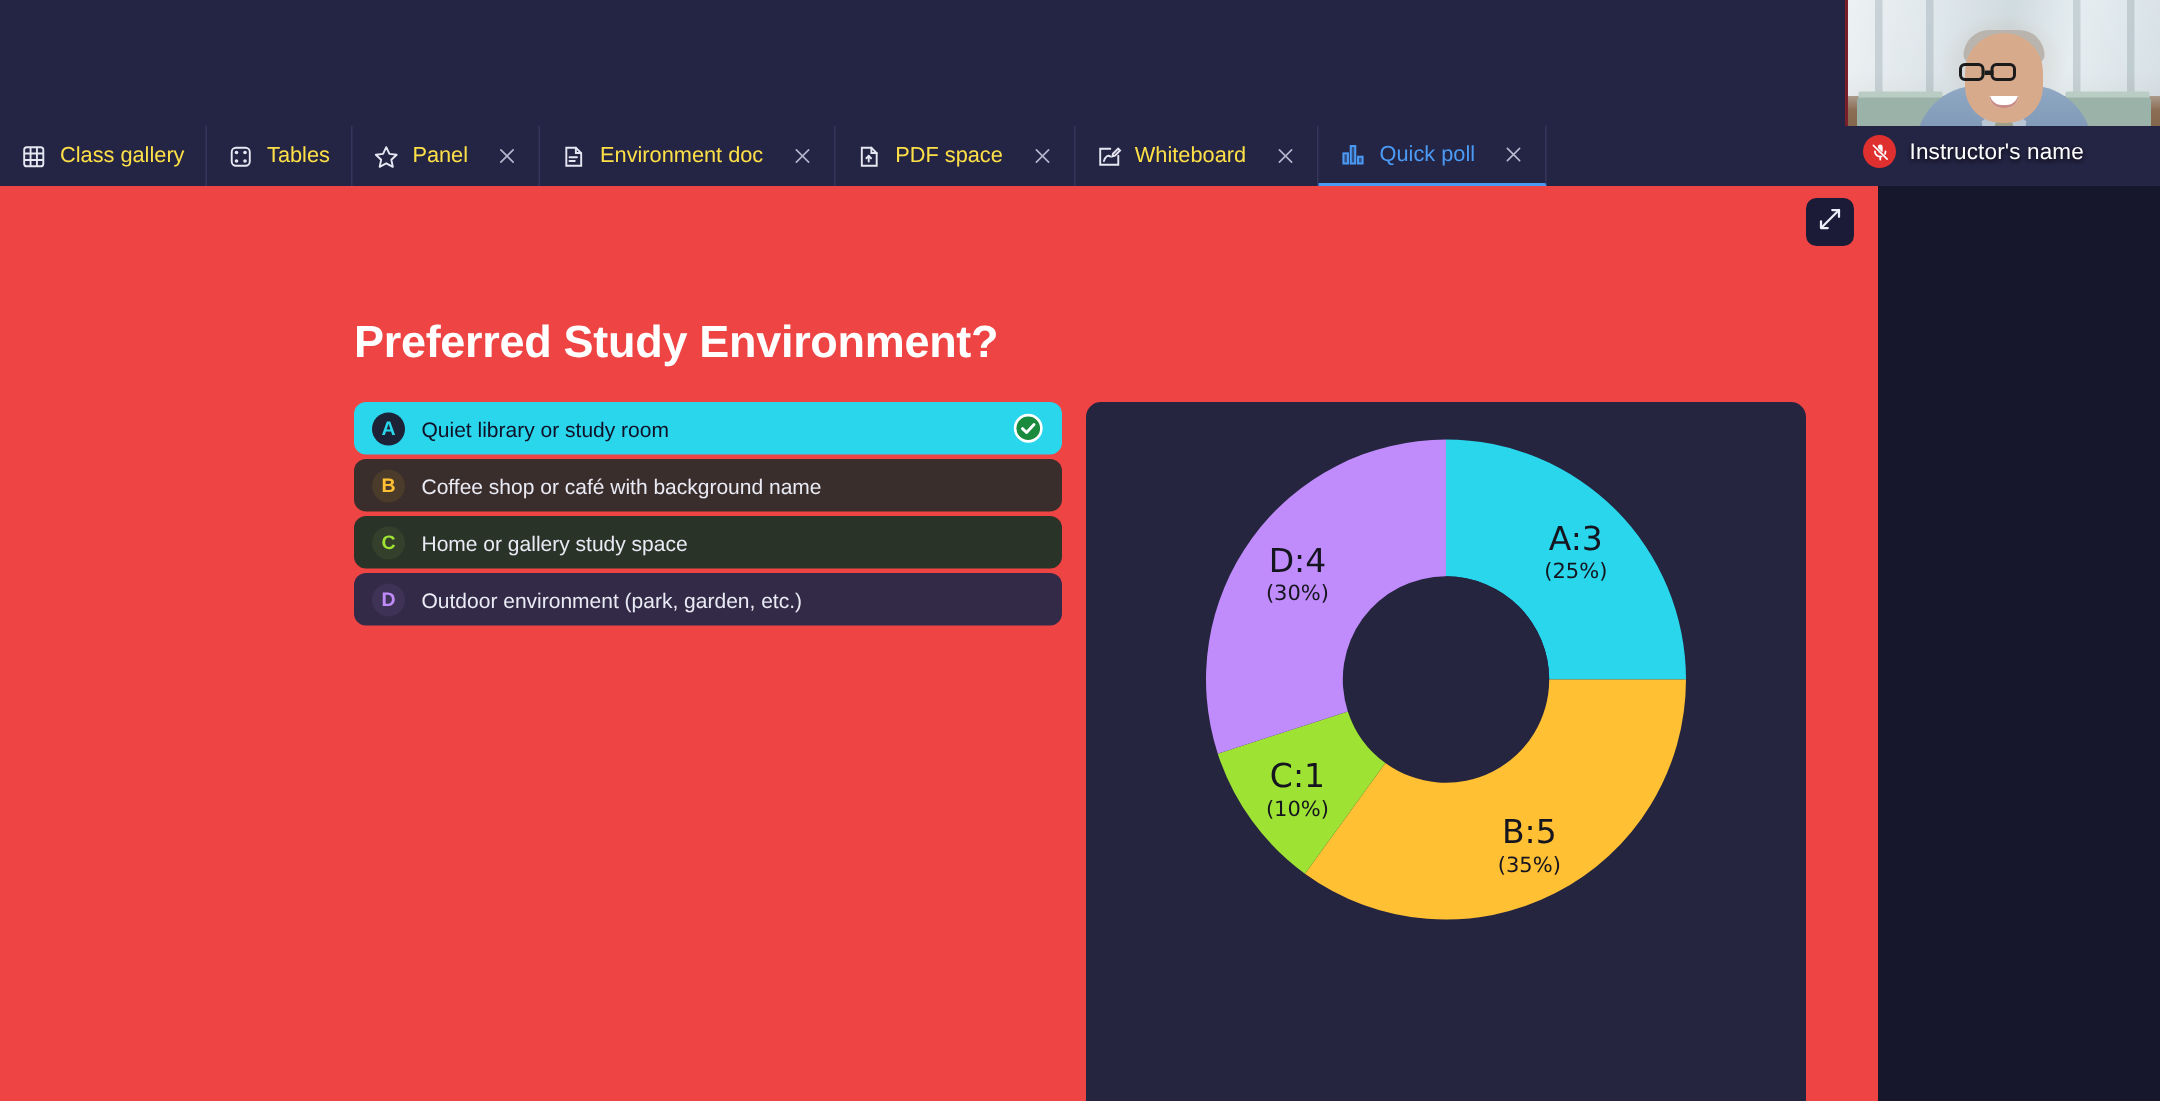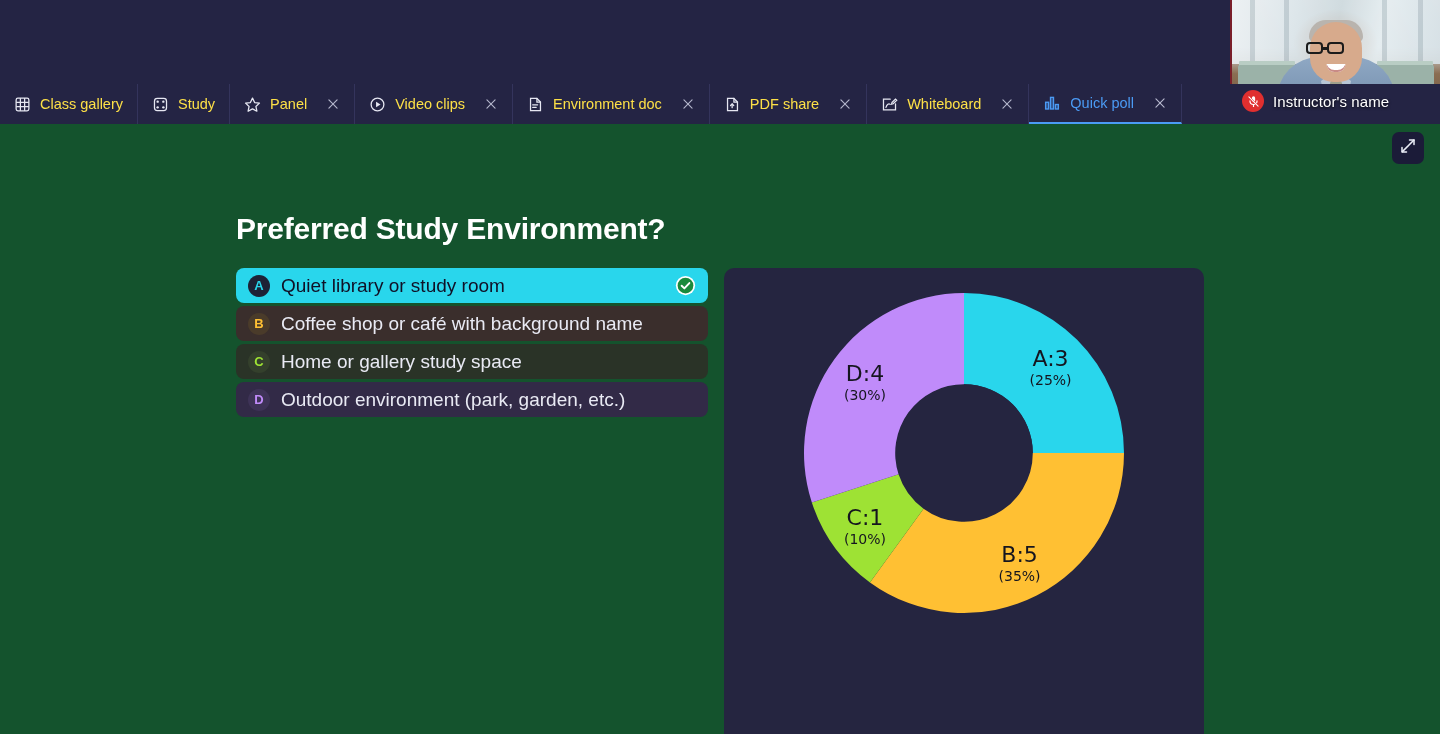--- a/index.html
+++ b/index.html
@@ -194,7 +194,7 @@
             <circle cx="16" cy="16" r="1.7" fill="currentColor" stroke="none"></circle>
         </svg>
       </span>
-      <span class="tab-label">Study</span>
+      <span class="tab-label">Tables</span>
     </div>
 
     <div class="tab">

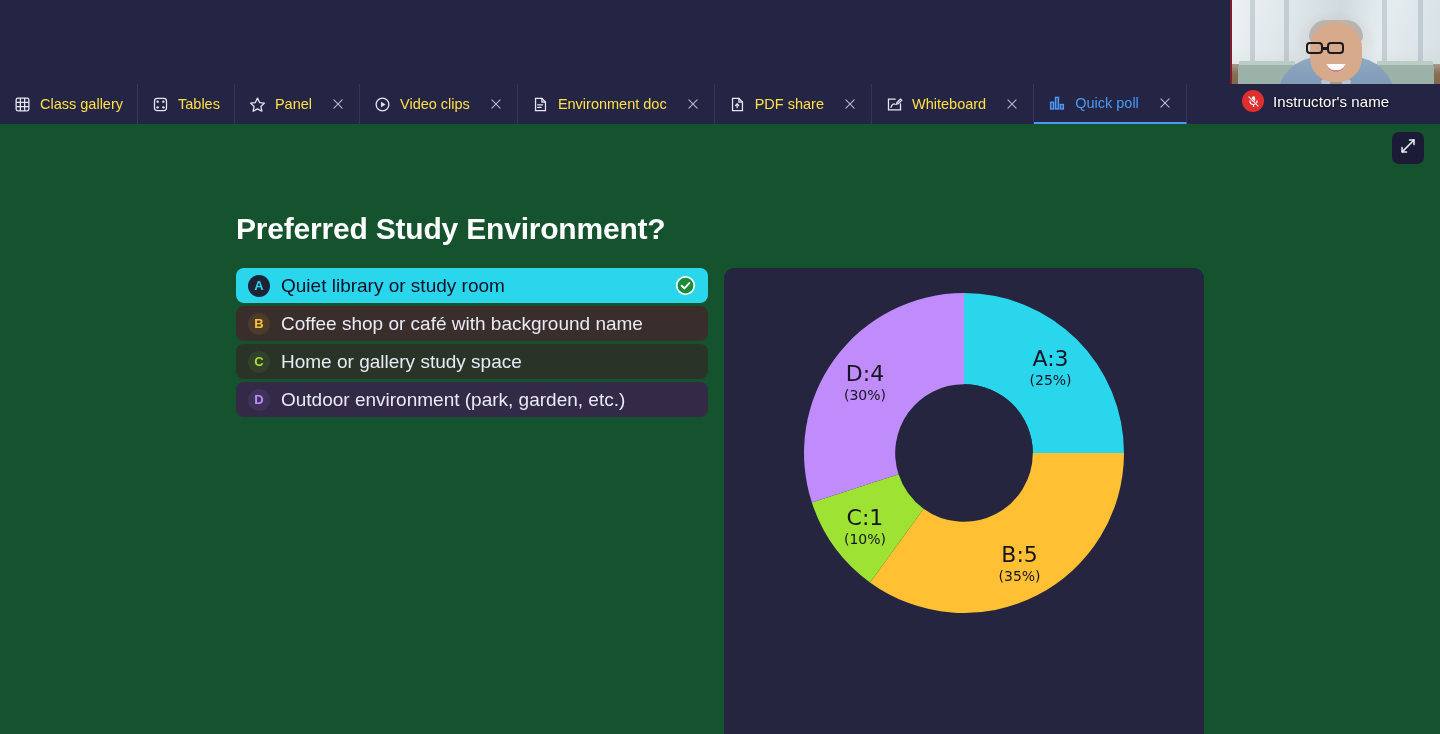--- a/index.html
+++ b/index.html
@@ -213,21 +213,6 @@
     </div>
 
 
-    <div class="tab">
-      <span class="tab-ico">
-        <svg width="17" height="17" viewBox="0 0 24 24" fill="none" stroke="currentColor" stroke-width="1.8">
-          <circle cx="12" cy="12" r="9"></circle>
-            <polygon points="10,8.2 16.2,12 10,15.8" fill="currentColor" stroke="none"></polygon>
-        </svg>
-      </span>
-      <span class="tab-label">Video clips</span>
-      <span class="tab-close">
-        <svg width="14" height="14" viewBox="0 0 24 24" stroke="currentColor" stroke-width="1.9" stroke-linecap="round">
-            <line x1="5" y1="5" x2="19" y2="19"></line>
-            <line x1="19" y1="5" x2="5" y2="19"></line>
-          </svg>
-      </span>
-    </div>
 
     <div class="tab">
       <span class="tab-ico">

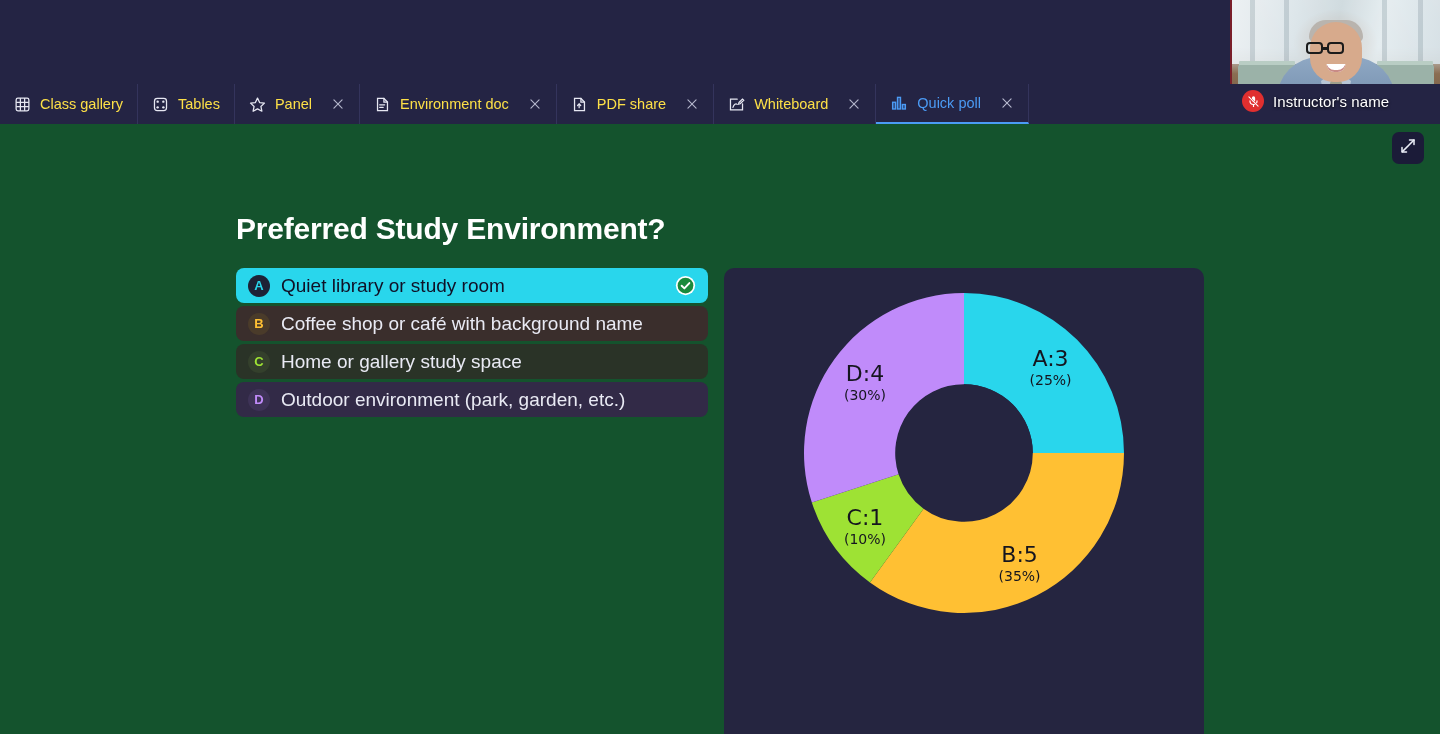--- a/index.html
+++ b/index.html
@@ -241,7 +241,7 @@
             <path d="M9.3 13.4l2.2-2.2 2.2 2.2"></path>
         </svg>
       </span>
-      <span class="tab-label">PDF share</span>
+      <span class="tab-label">PDF space</span>
       <span class="tab-close">
         <svg width="14" height="14" viewBox="0 0 24 24" stroke="currentColor" stroke-width="1.9" stroke-linecap="round">
             <line x1="5" y1="5" x2="19" y2="19"></line>

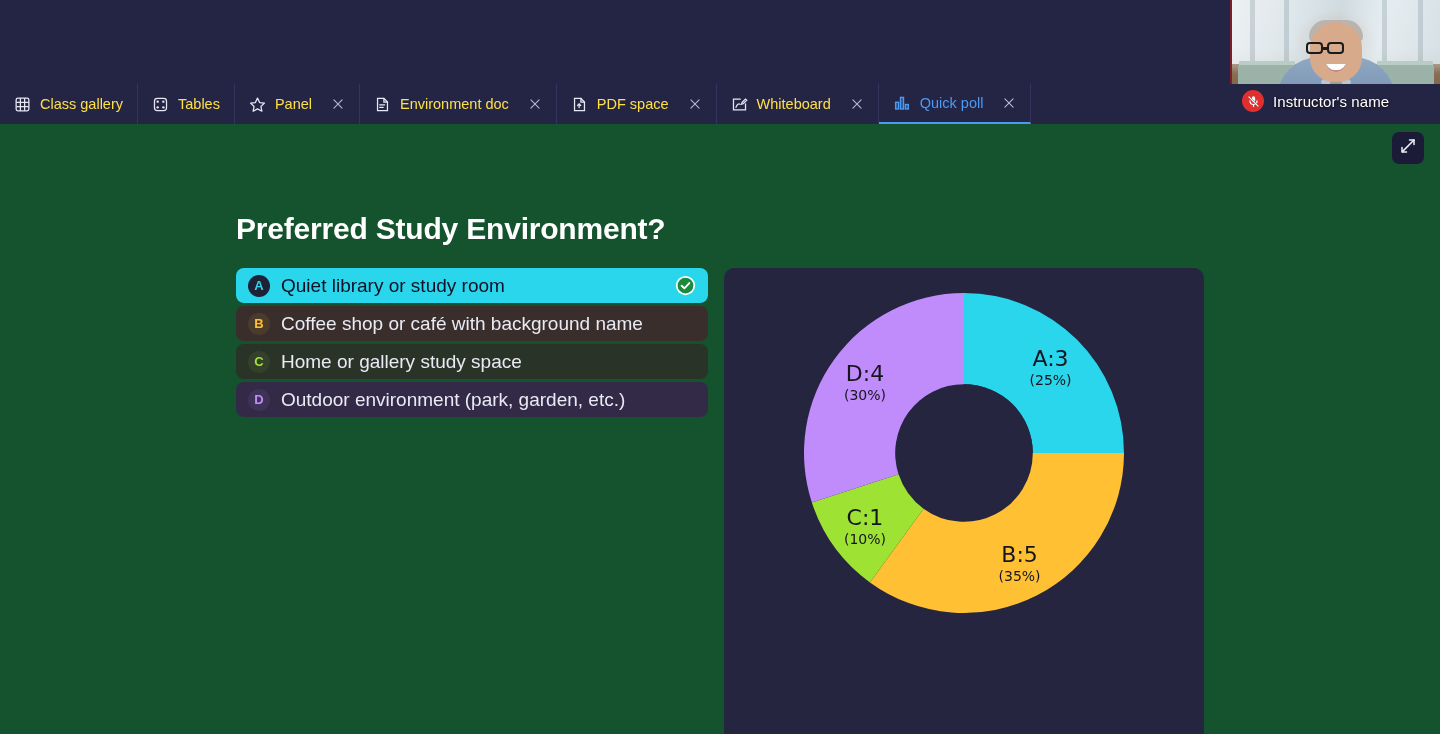--- a/index.html
+++ b/index.html
@@ -89,7 +89,7 @@
   .tab.active .tab-close { color: #b9bbd0; }
 
   
-  .content { position: absolute; left: 0; top: 124px; width: 1440px; height: 610px; background: #14532d; }
+  .content { position: absolute; left: 0; top: 124px; width: 1252px; height: 610px; background: #ef4444; }
   .expand-btn {
     position: absolute; right: 16px; top: 8px; width: 32px; height: 32px;
     border-radius: 7px; background: #1b1b38; display: flex; align-items: center; justify-content: center;

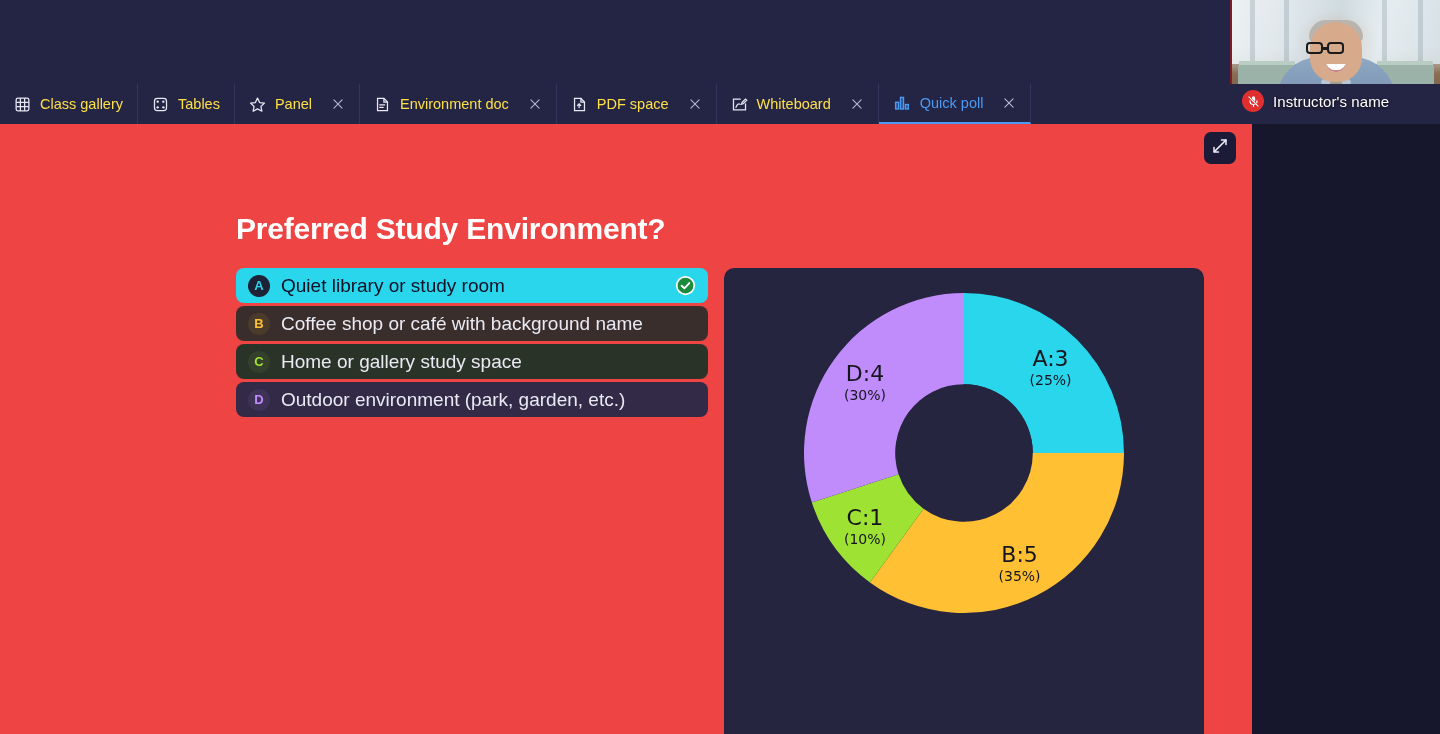--- a/index.html
+++ b/index.html
@@ -110,7 +110,7 @@
     display: flex; align-items: center; justify-content: center;
     font-size: 13px; font-weight: bold; flex: 0 0 auto;
   }
-  .option .opt-text { font-size: 19px; }
+  .option .opt-text { font-size: 14px; }
   .option.selected { background: #29d6ec; }
   .option.selected .opt-text { color: #101026; }
   .option.selected .badge { background: #1d2236; color: #29d6ec; }

